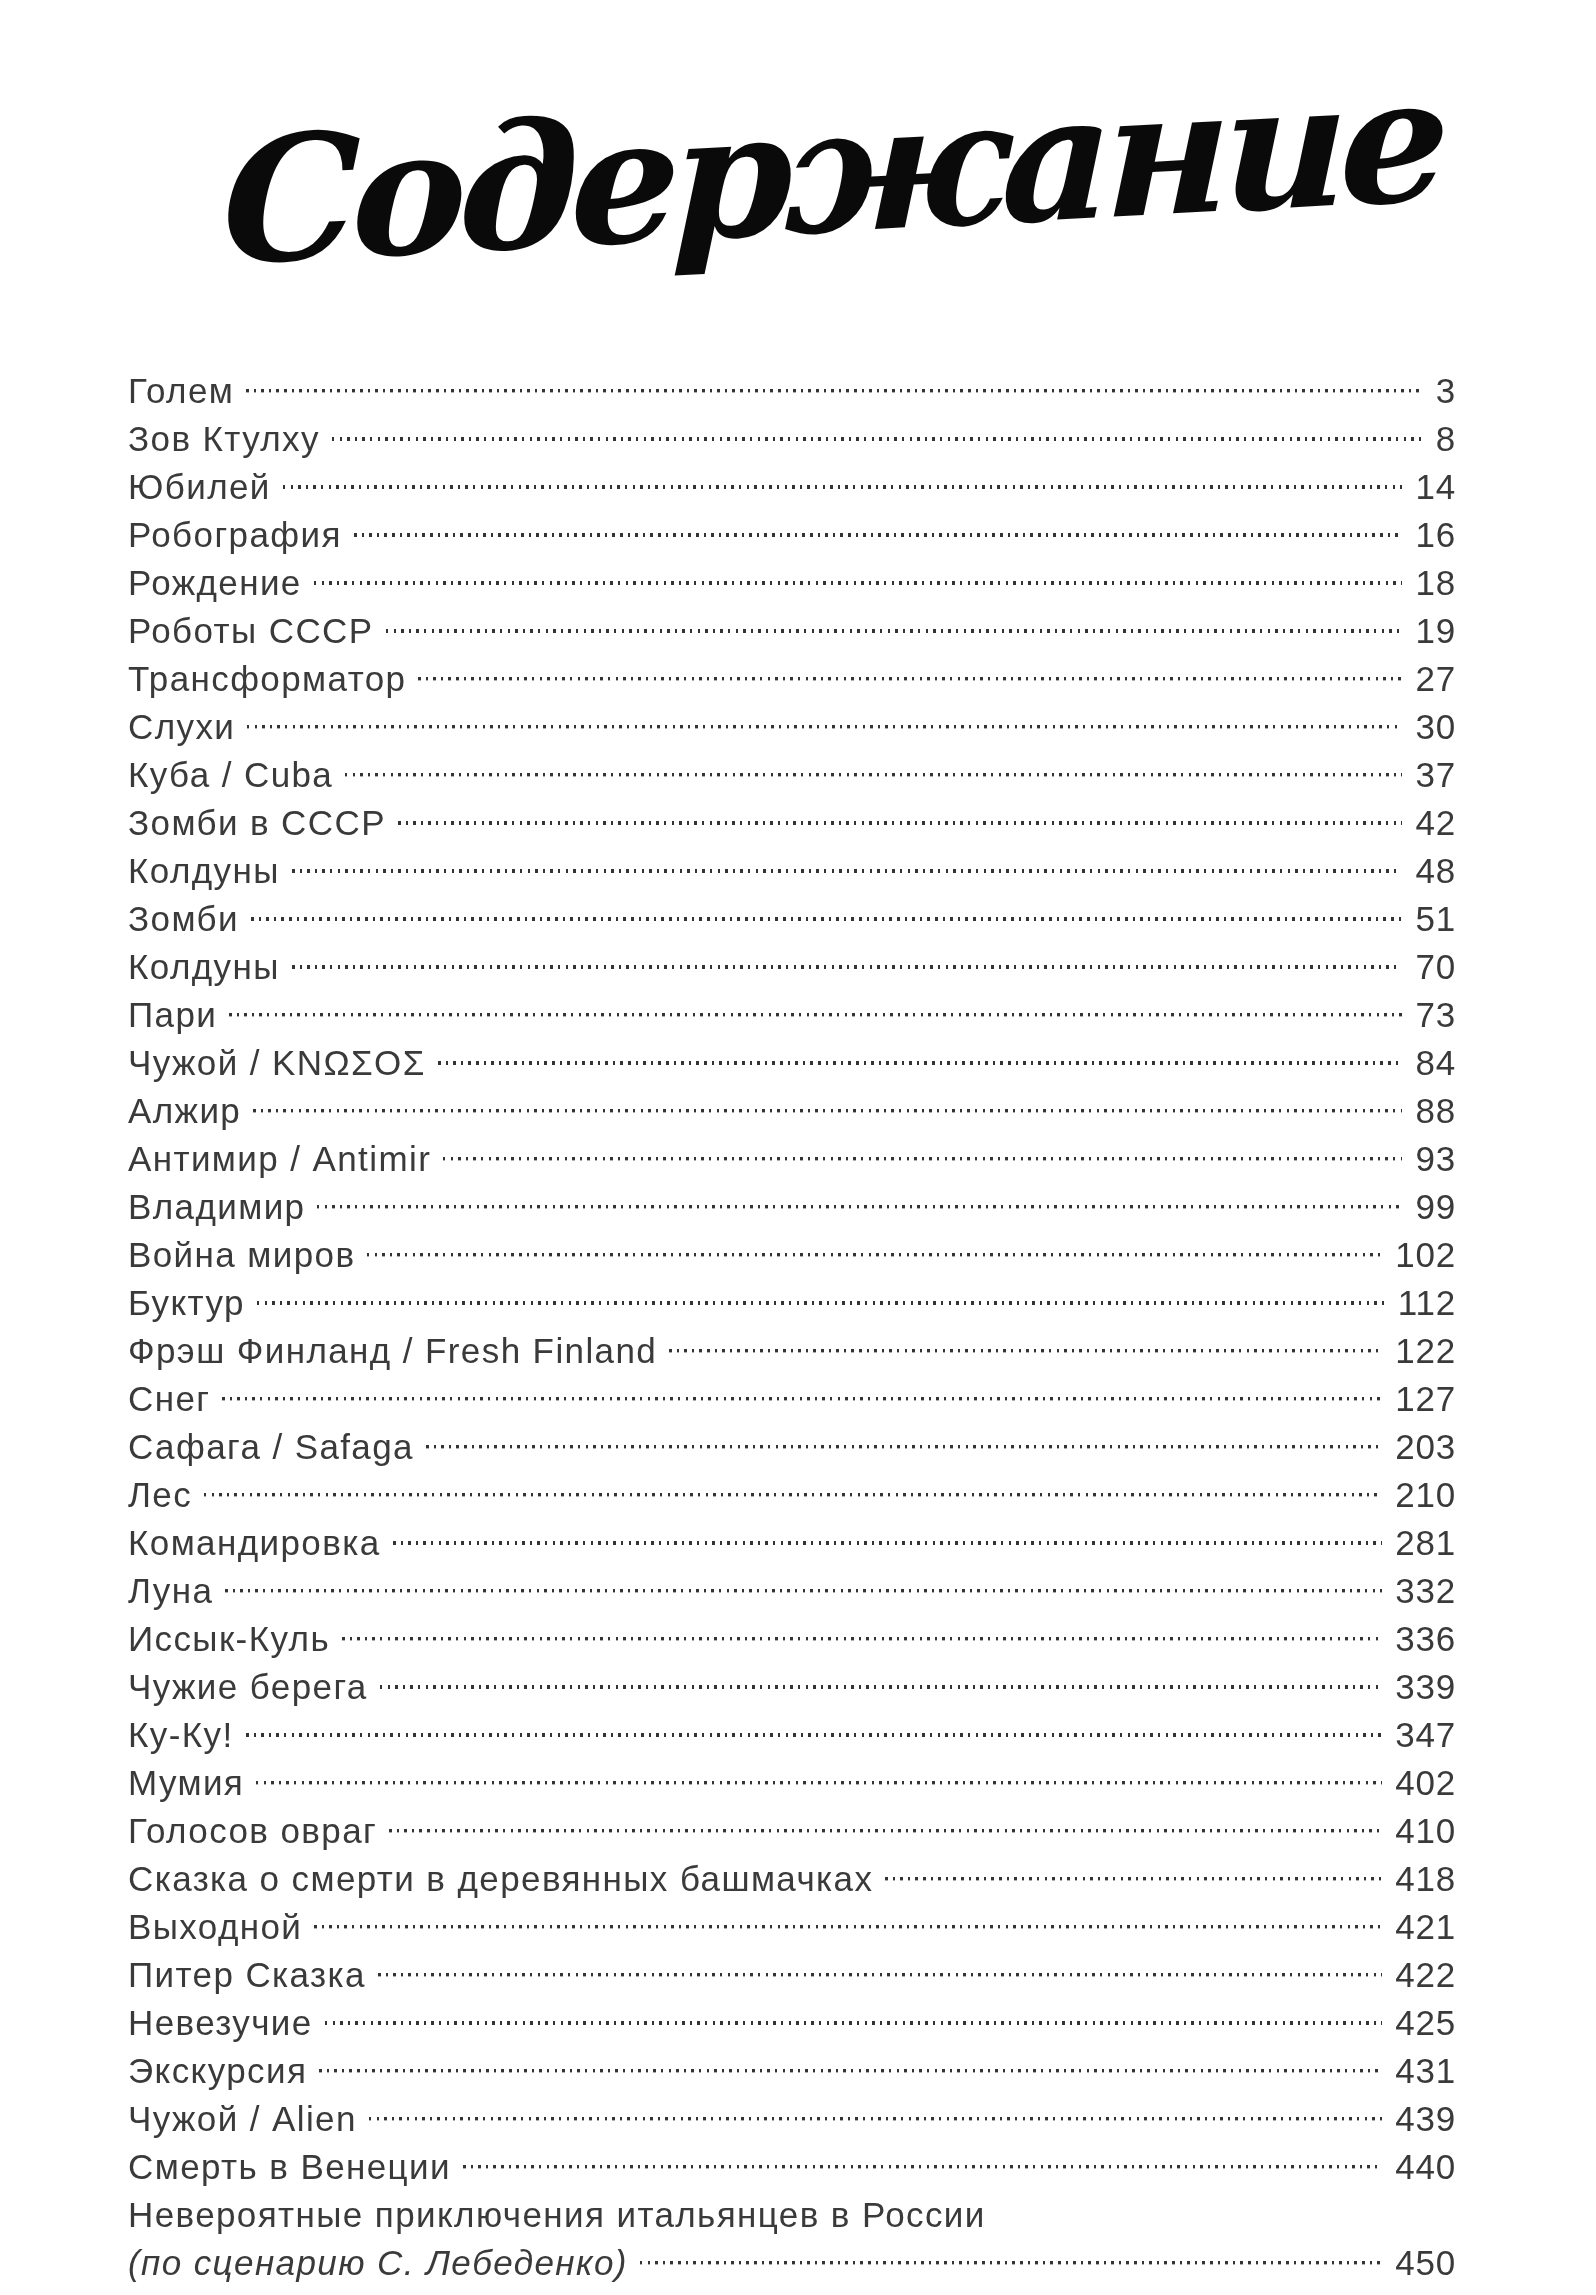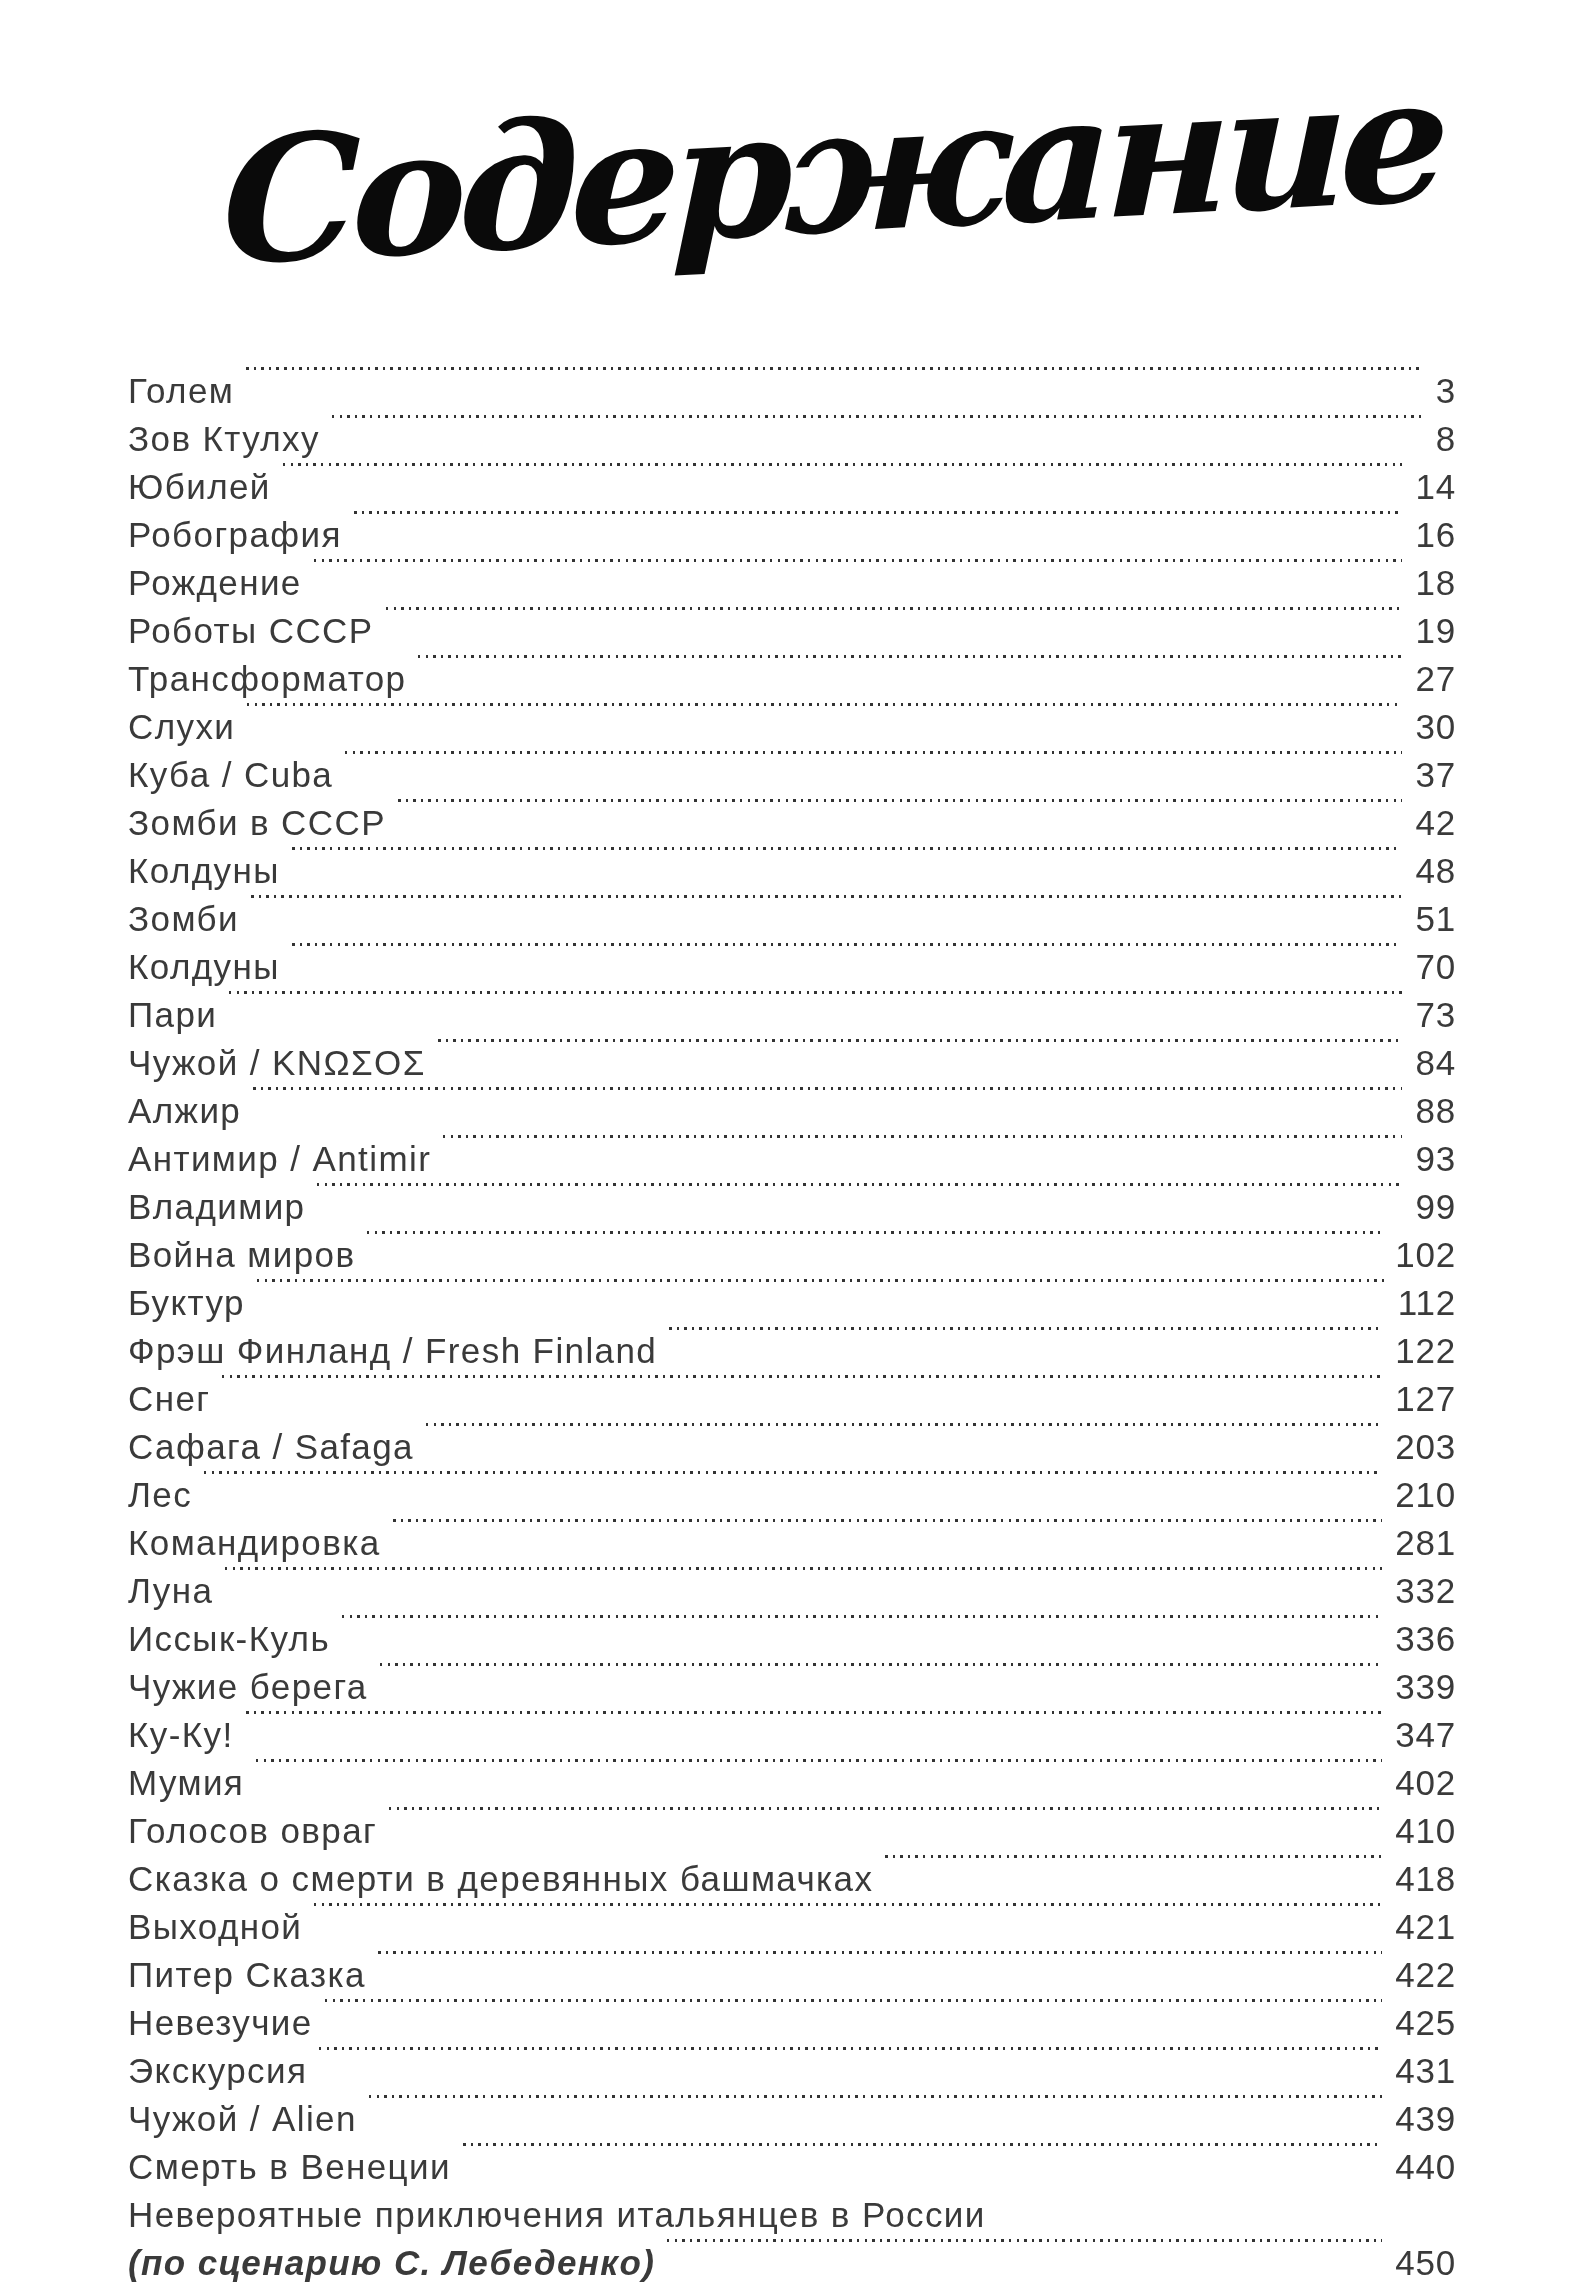--- a/index.html
+++ b/index.html
@@ -36,7 +36,7 @@
   }
   .row {
     display: flex;
-    align-items: flex-start;
+    align-items: center;
     height: 48px;
     color: #3a3a3a;
   }

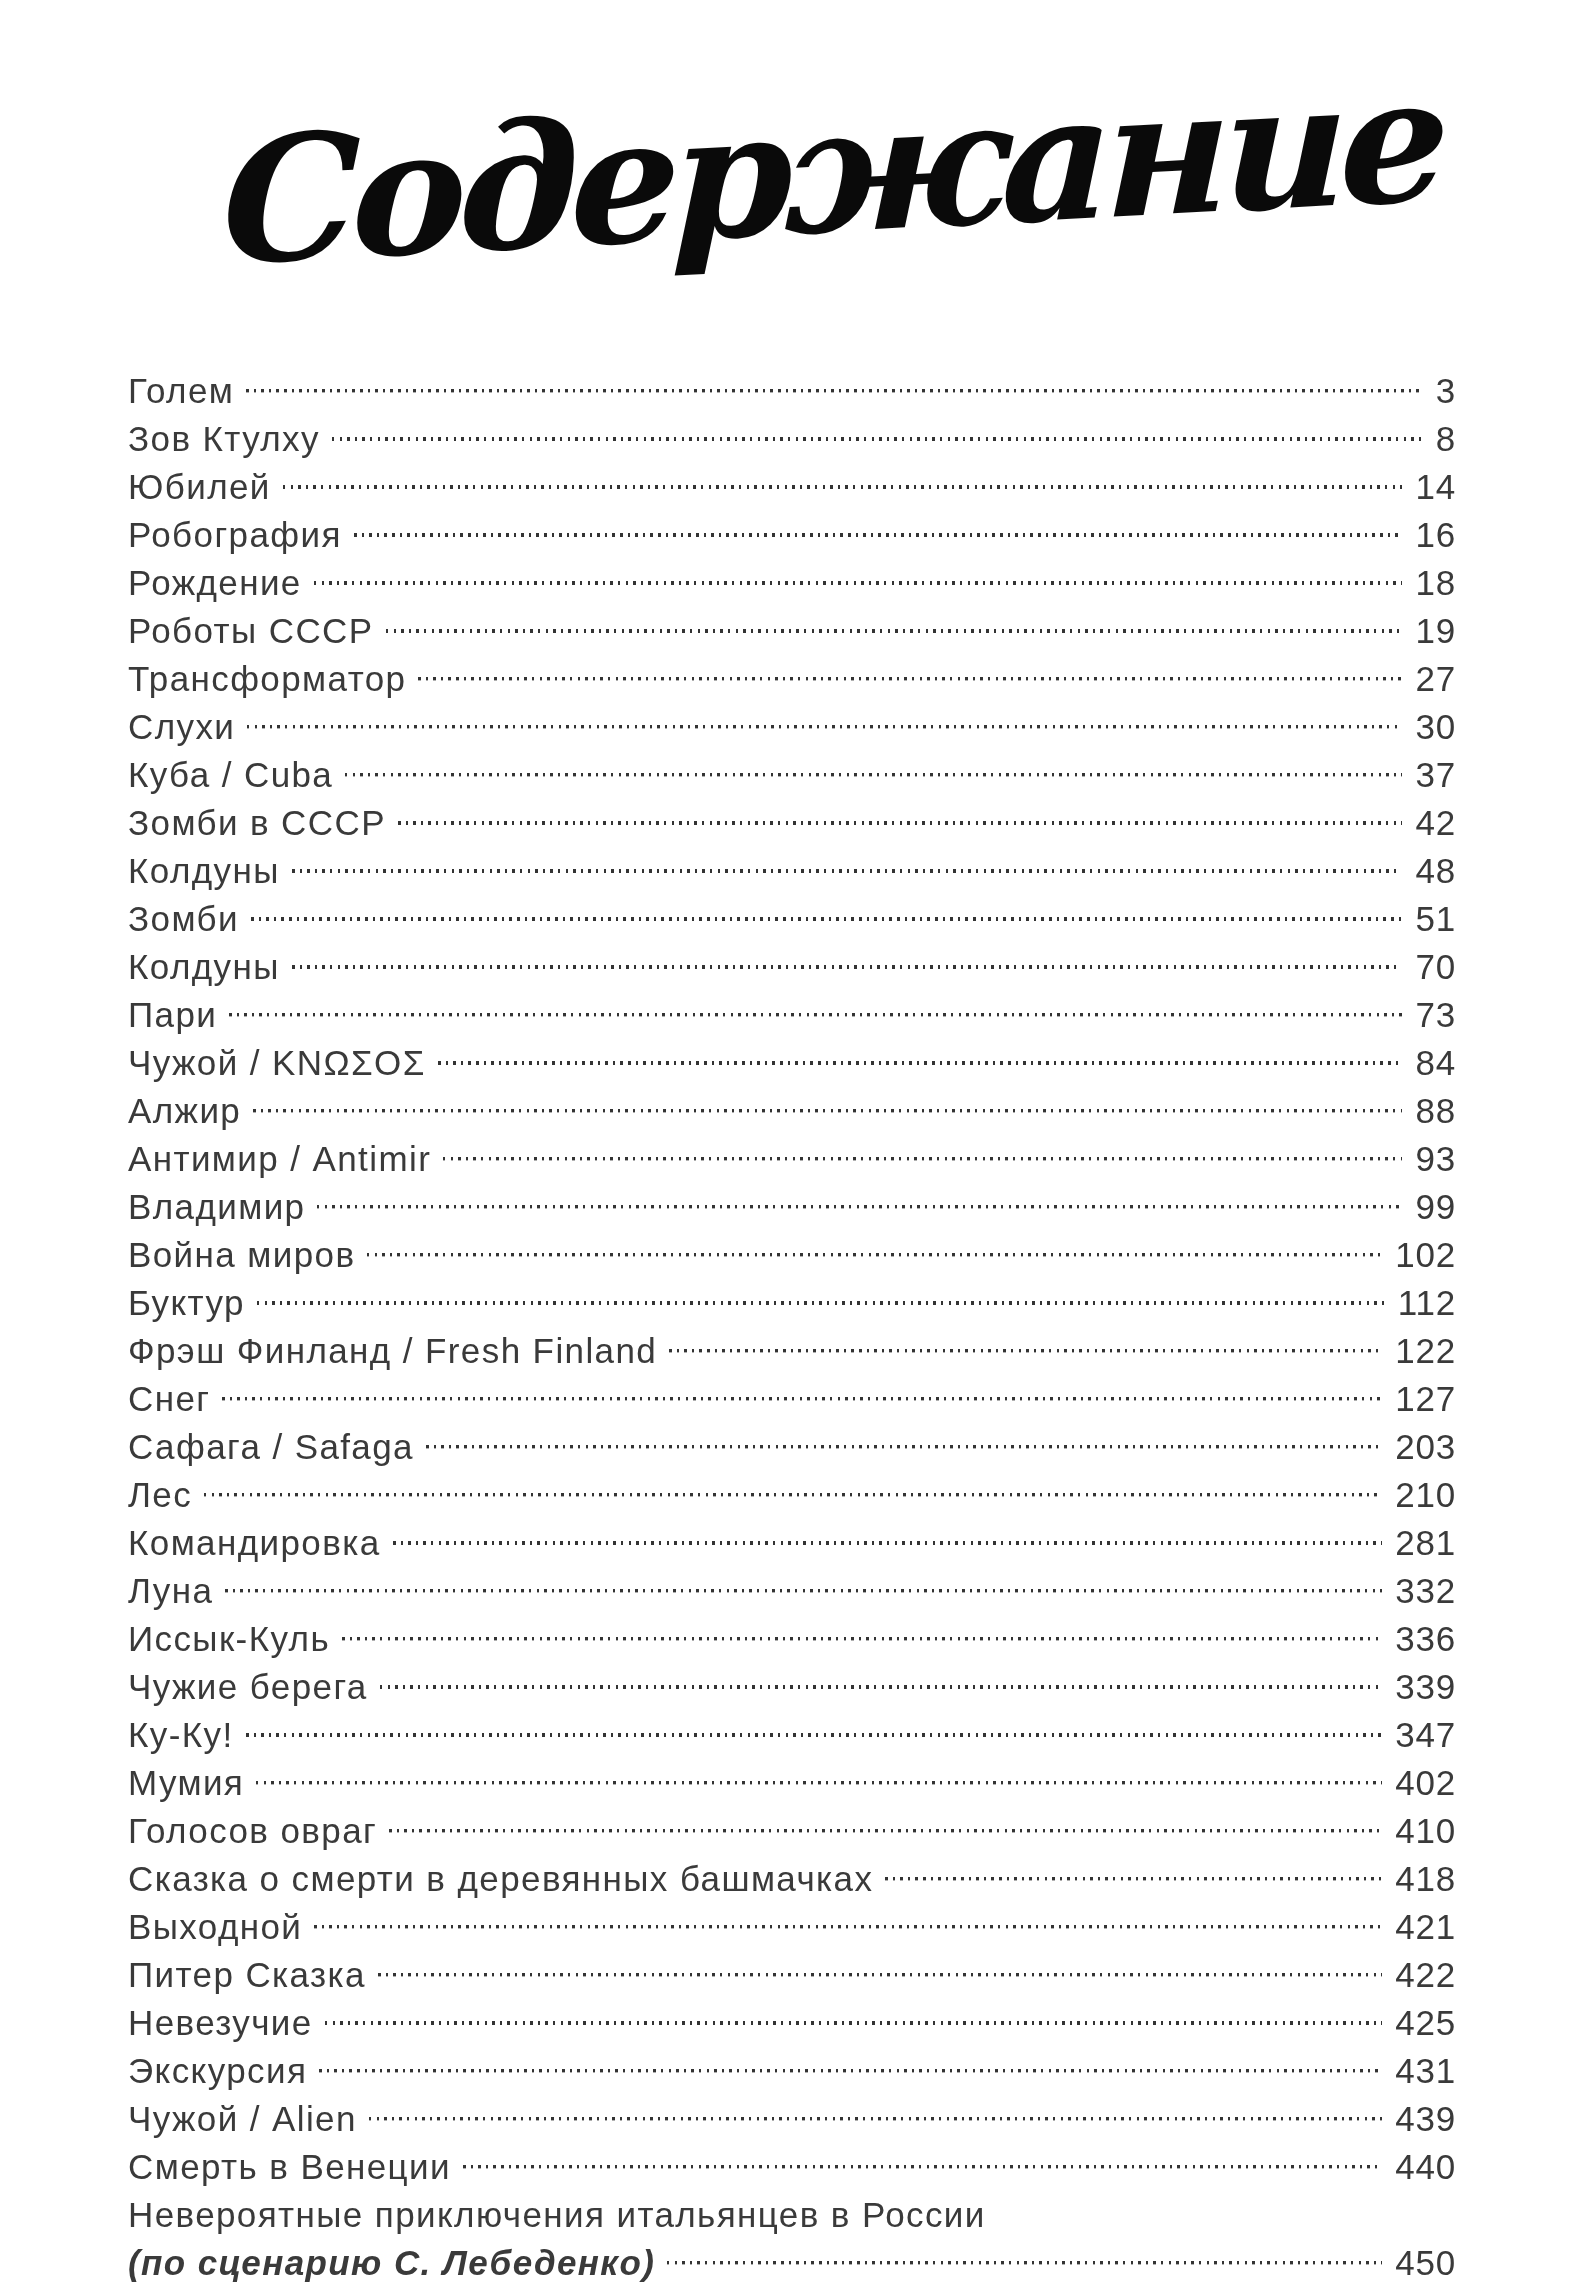--- a/index.html
+++ b/index.html
@@ -47,7 +47,7 @@
     white-space: nowrap;
     color: #3a3a3a;
   }
-  .entry-title.italic { font-style: italic; font-weight: bold; }
+  .entry-title.italic { font-style: italic; }
   .leader {
     flex: 1 1 auto;
     height: 3.4px;

